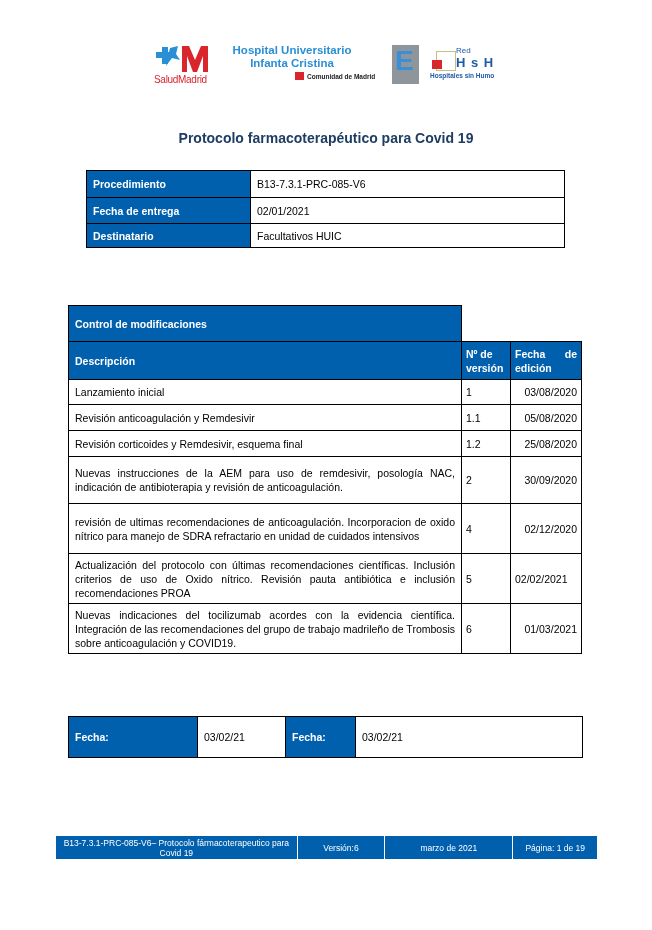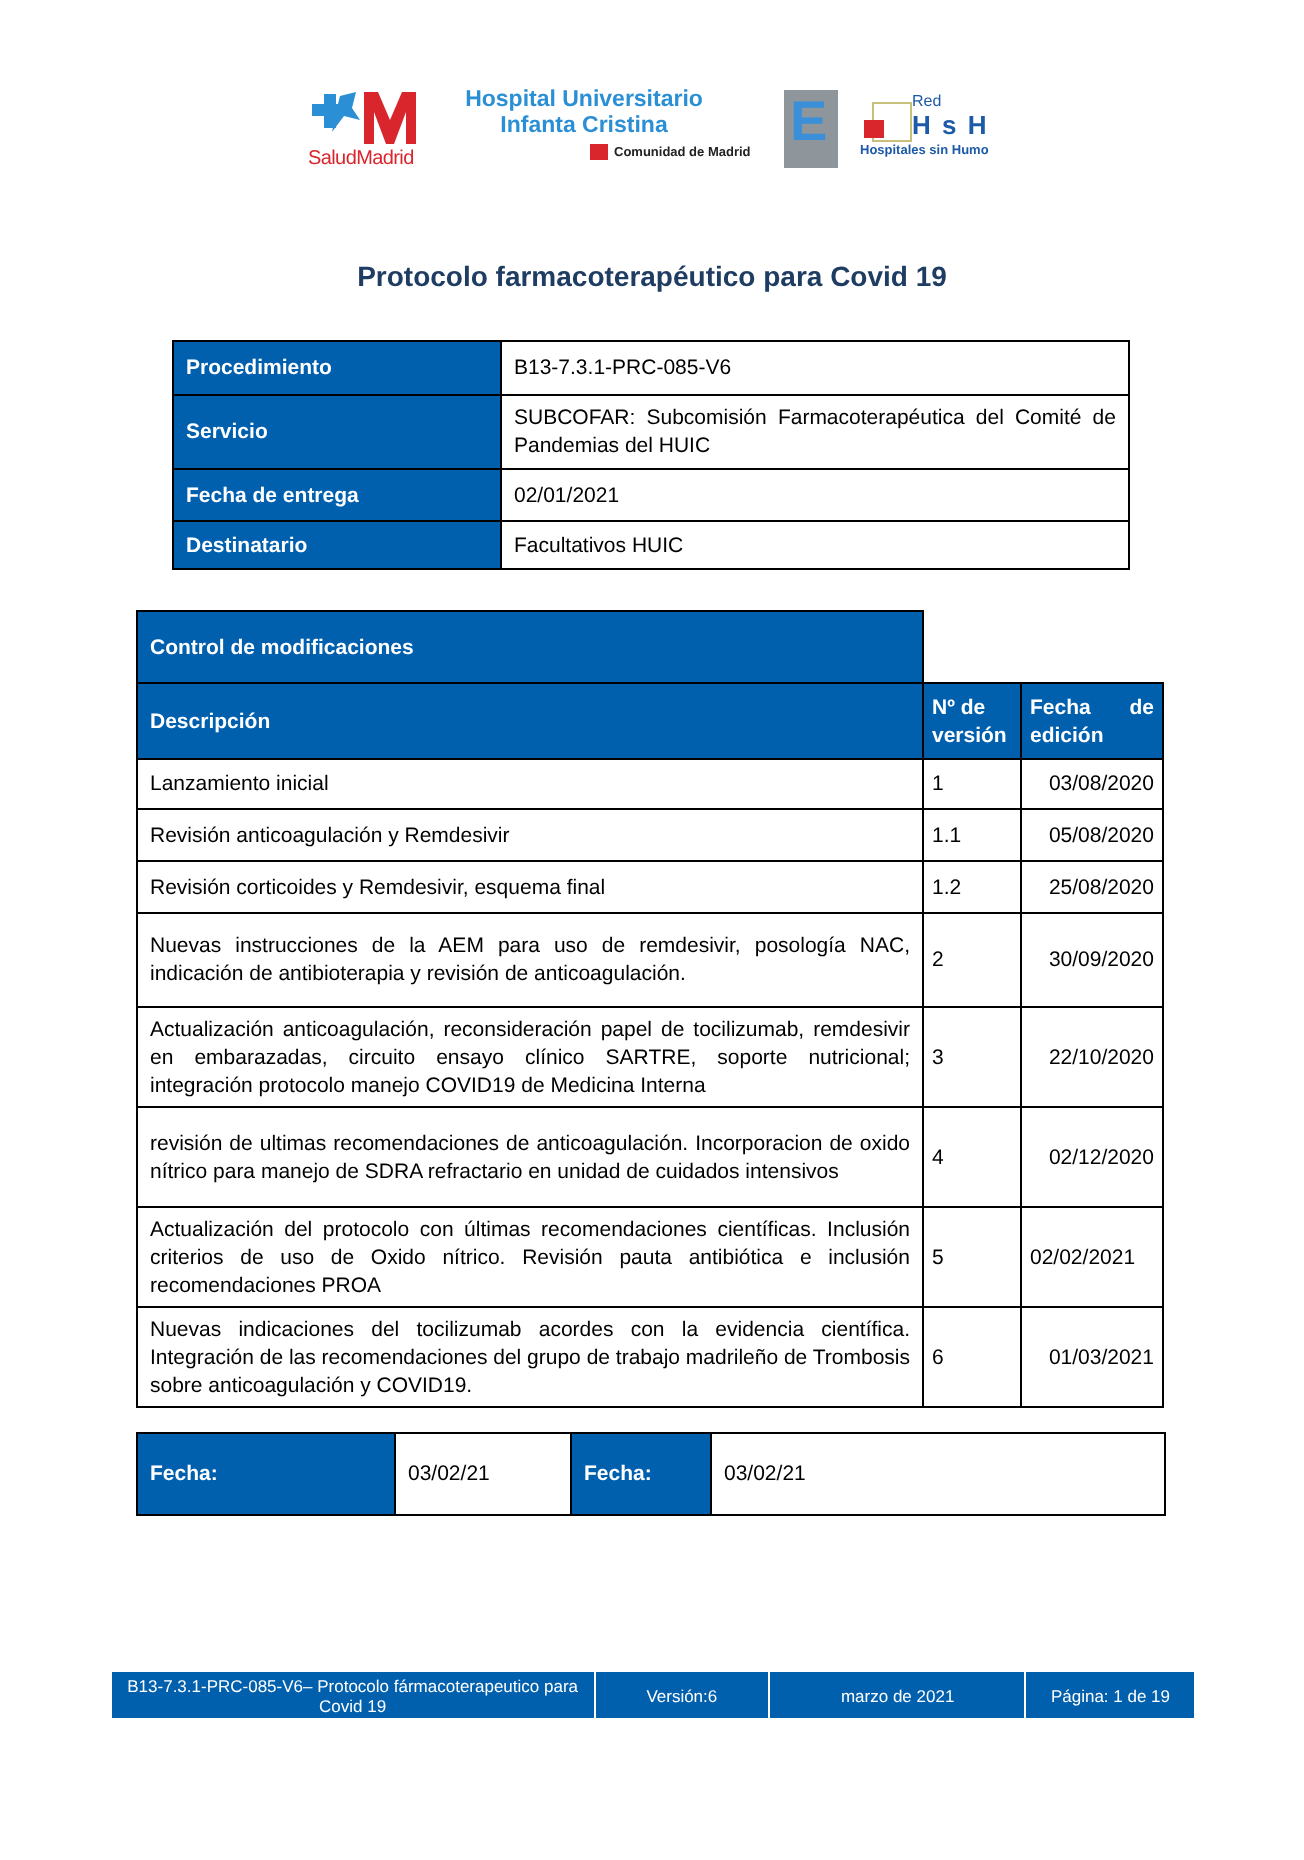--- a/index.html
+++ b/index.html
@@ -100,10 +100,6 @@
     <td class="h">Procedimiento</td>
     <td>B13-7.3.1-PRC-085-V6</td>
   </tr>
-  <tr style="height:37px">
-    <td class="h">Servicio</td>
-    <td class="j">SUBCOFAR: Subcomisión Farmacoterapéutica del Comité de Pandemias del HUIC</td>
-  </tr>
   <tr style="height:26px">
     <td class="h">Fecha de entrega</td>
     <td>02/01/2021</td>

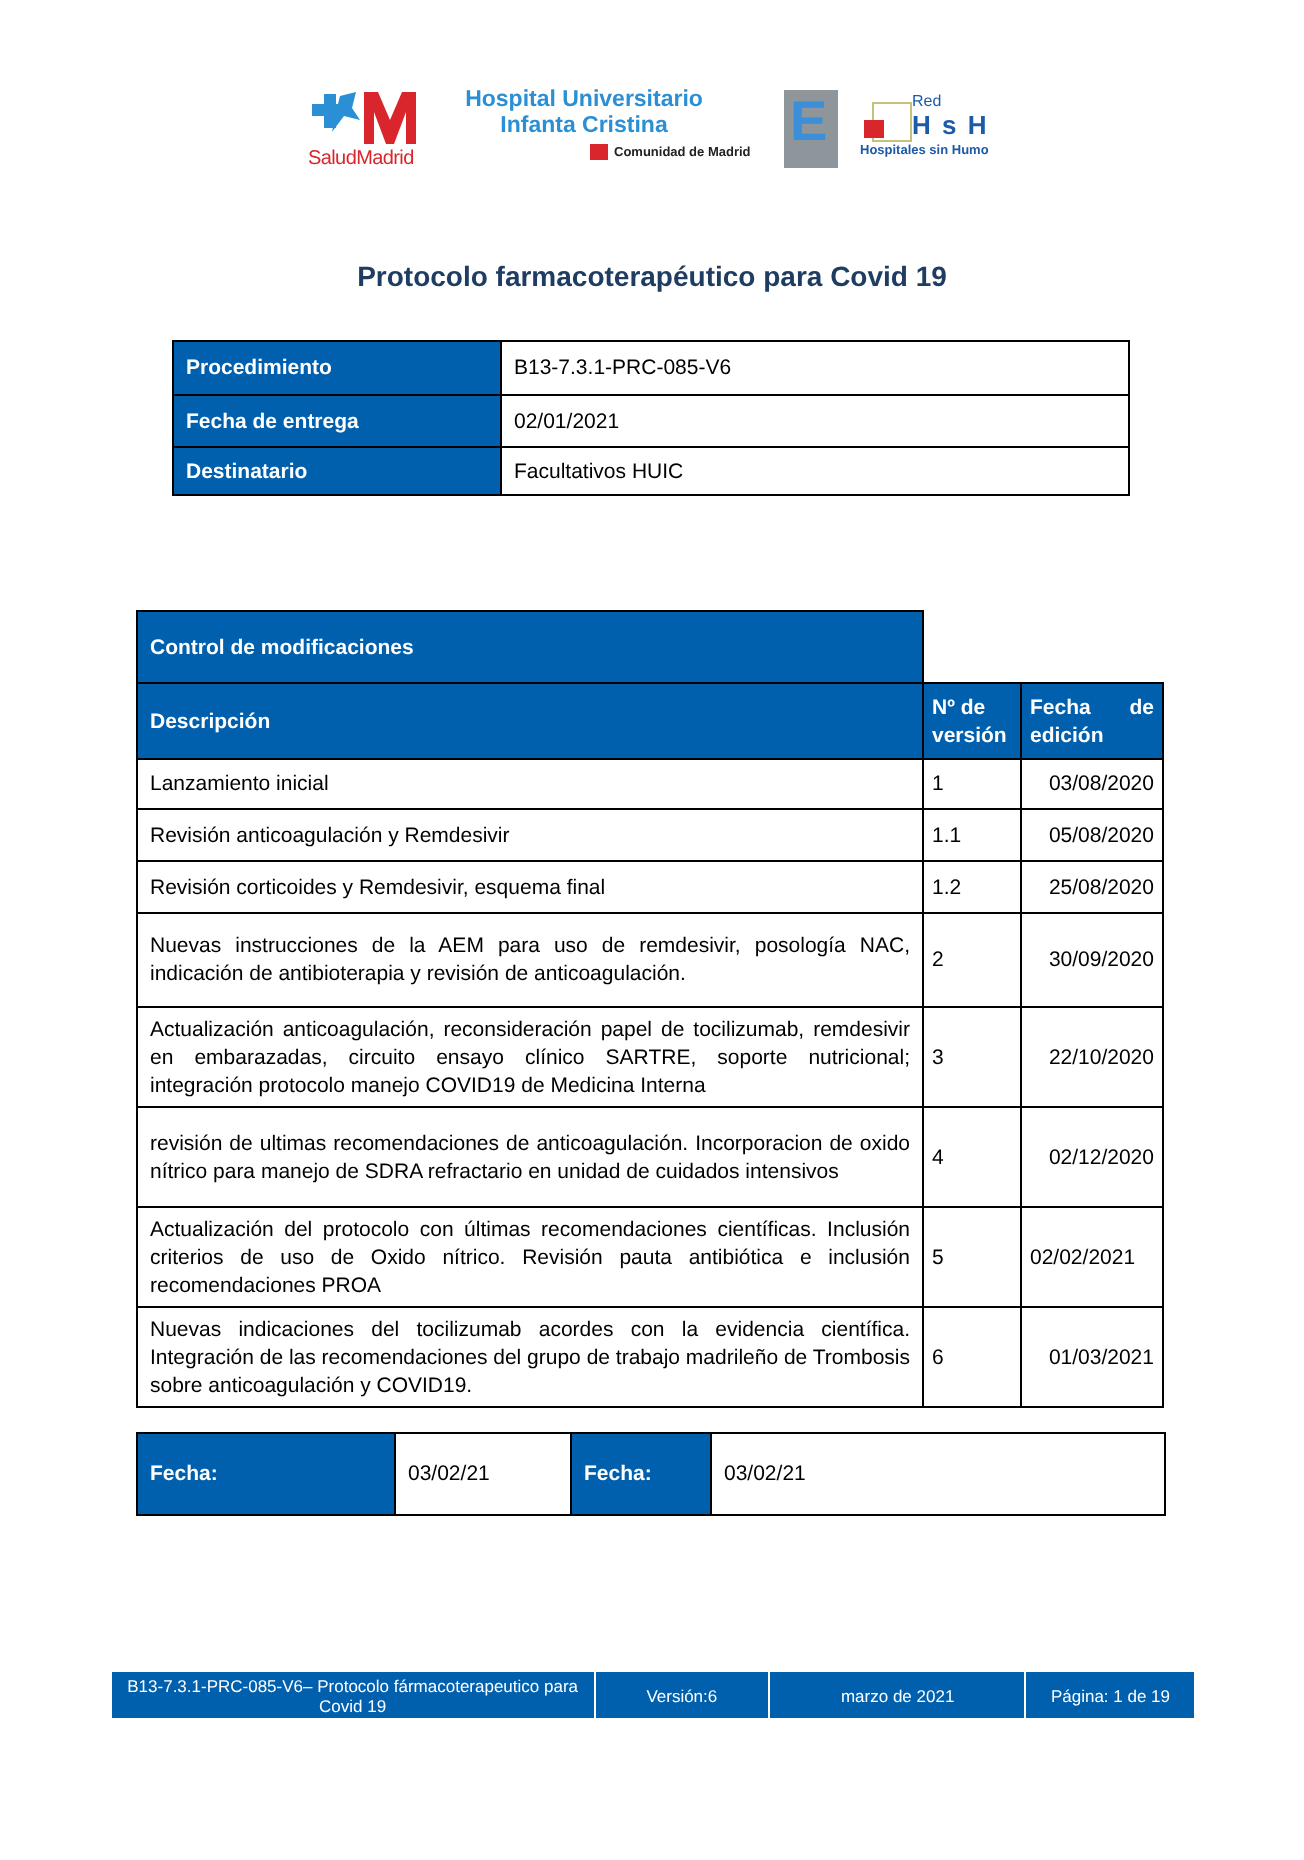--- a/index.html
+++ b/index.html
@@ -148,11 +148,6 @@
     <td style="padding:16px 4px;text-align:right">30/09/2020</td>
   </tr>
   <tr style="height:50px">
-    <td class="j">Actualización anticoagulación, reconsideración papel de tocilizumab, remdesivir en embarazadas, circuito ensayo clínico SARTRE, soporte nutricional; integración protocolo manejo COVID19 de Medicina Interna</td>
-    <td style="padding:0 4px">3</td>
-    <td style="padding:0 4px;text-align:right">22/10/2020</td>
-  </tr>
-  <tr style="height:50px">
     <td class="j">revisión de ultimas recomendaciones de anticoagulación. Incorporacion de oxido nítrico para manejo de SDRA refractario en unidad de cuidados intensivos</td>
     <td style="padding:0 4px">4</td>
     <td style="padding:0 4px;text-align:right">02/12/2020</td>

